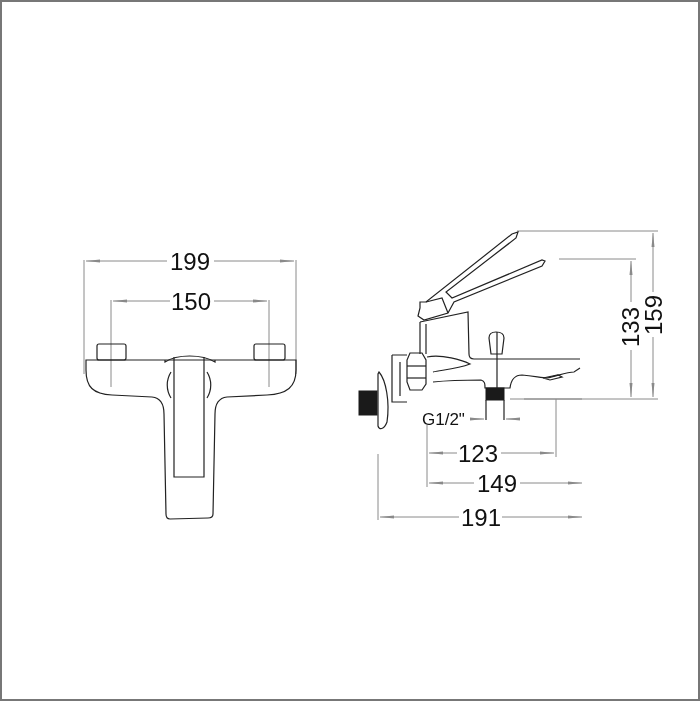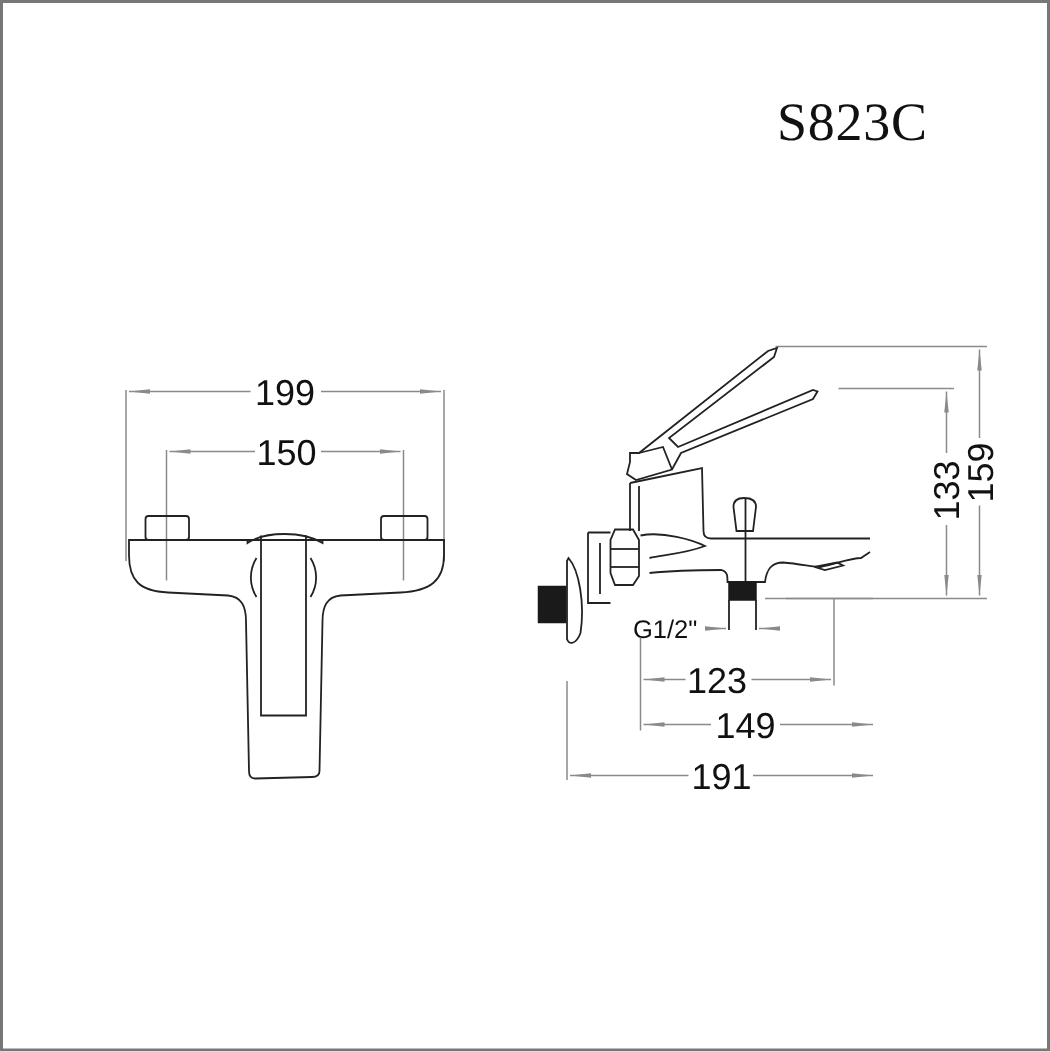--- a/index.html
+++ b/index.html
@@ -41,7 +41,6 @@
 
 <div id="canvas">
 
-  <div id="model-code">S823C</div>
 
   <svg width="700" height="701" viewBox="0 0 700 701">
     <defs>

